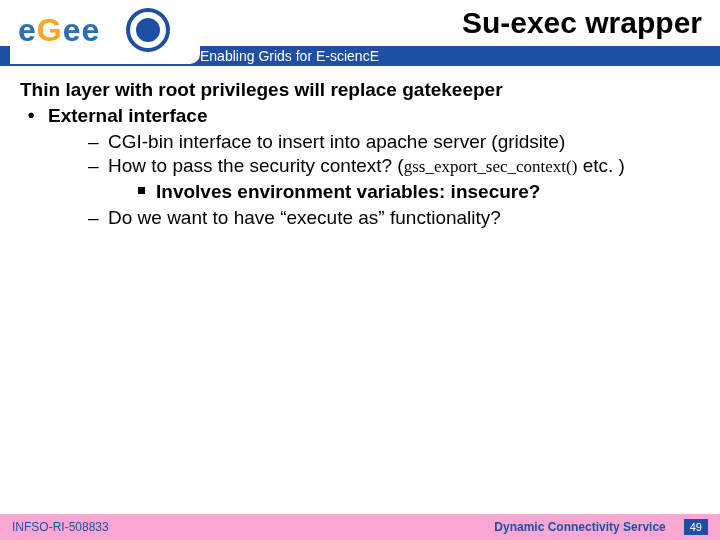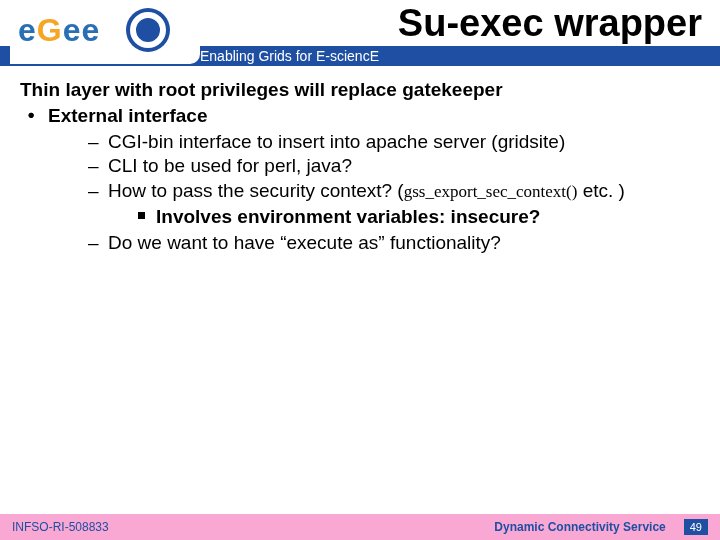--- a/index.html
+++ b/index.html
@@ -27,7 +27,7 @@
     align-items: center;
     justify-content: flex-end;
     padding-right: 18px;
-    font-size: 38px;
+    font-size: 30px;
     font-weight: bold;
     color: #000;
   }

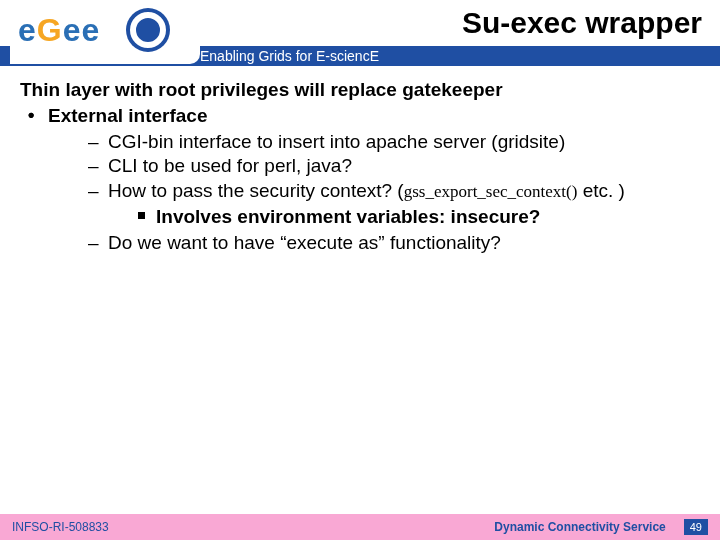--- a/index.html
+++ b/index.html
@@ -215,7 +215,6 @@
       <span>External interface</span>
       <ul class="dash">
         <li>CGI-bin interface to insert into apache server (gridsite)</li>
-        <li>CLI to be used for perl, java?</li>
         <li>
           <span>How to pass the security context? (</span><span class="mono">gss_export_sec_context()</span><span> etc. )</span>
           <ul class="square">

